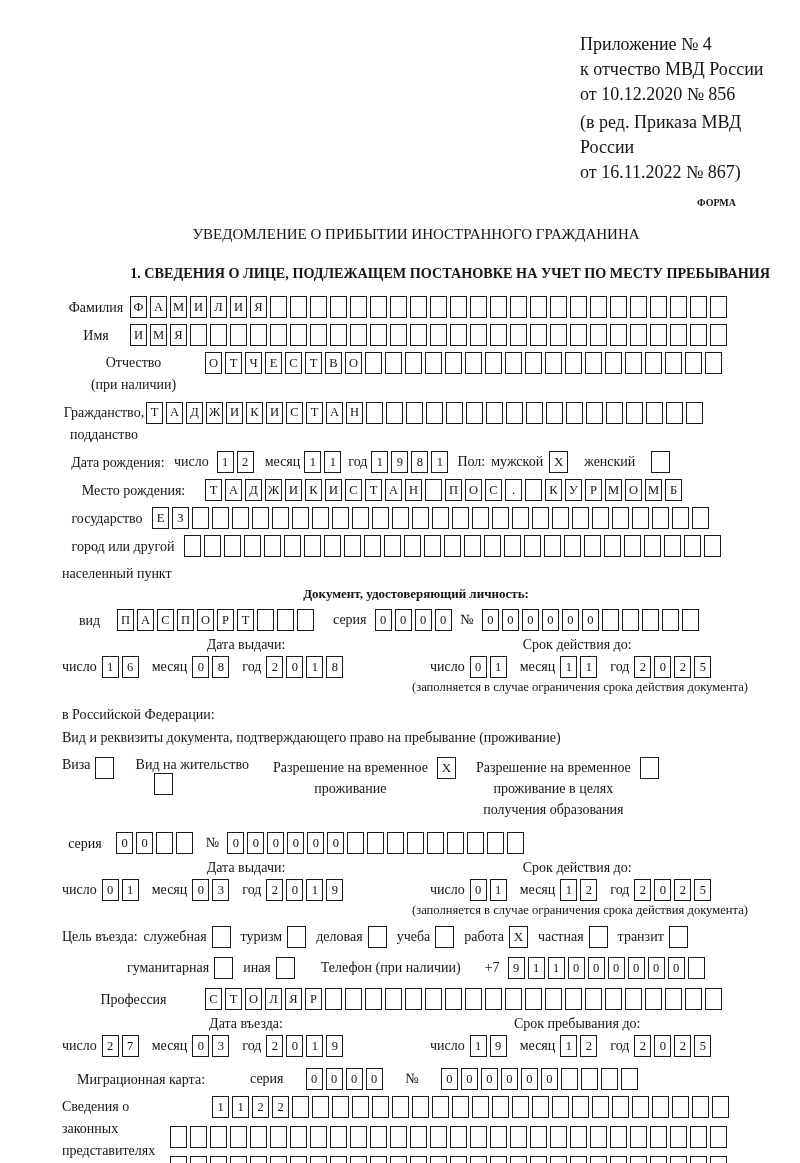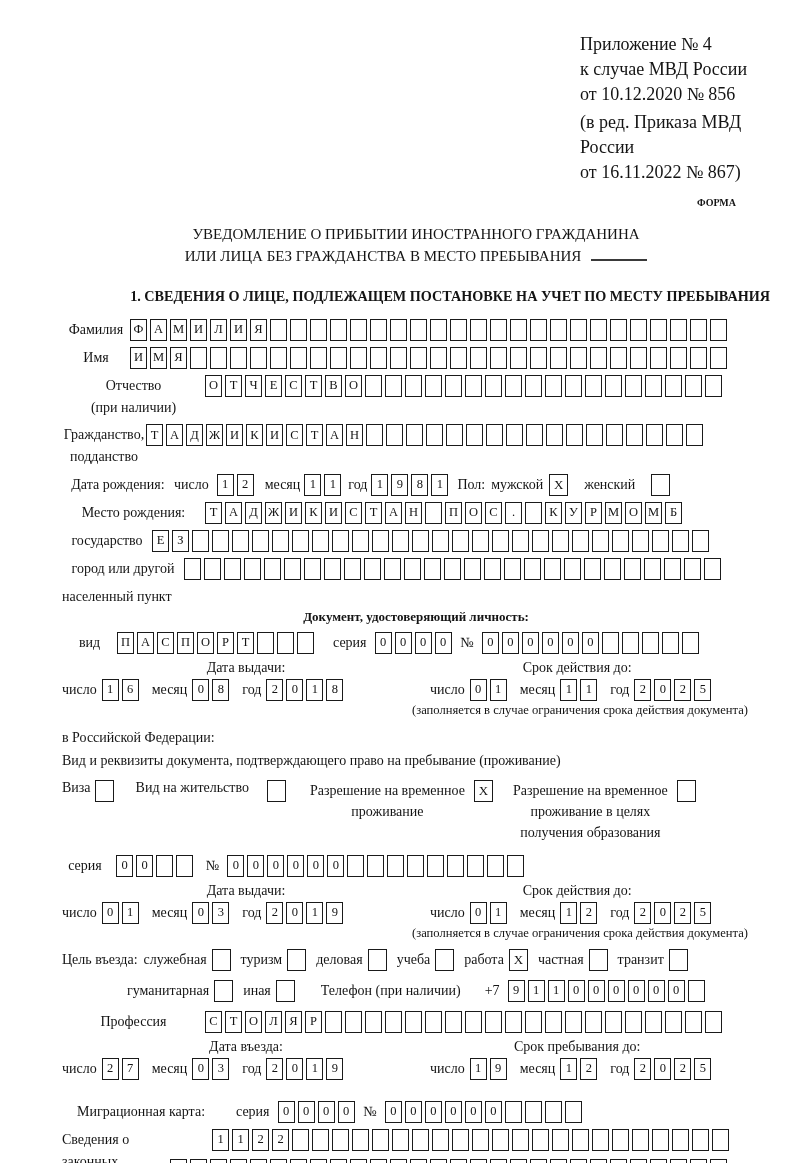--- a/index.html
+++ b/index.html
@@ -76,7 +76,7 @@
 
   <div class="annex">
     <div>Приложение № 4</div>
-    <div>к случае МВД России</div>
+    <div>к отчество МВД России</div>
     <div>от 10.12.2020 № 856</div>
     <div class="amend">
       <div>(в ред. Приказа МВД России</div>

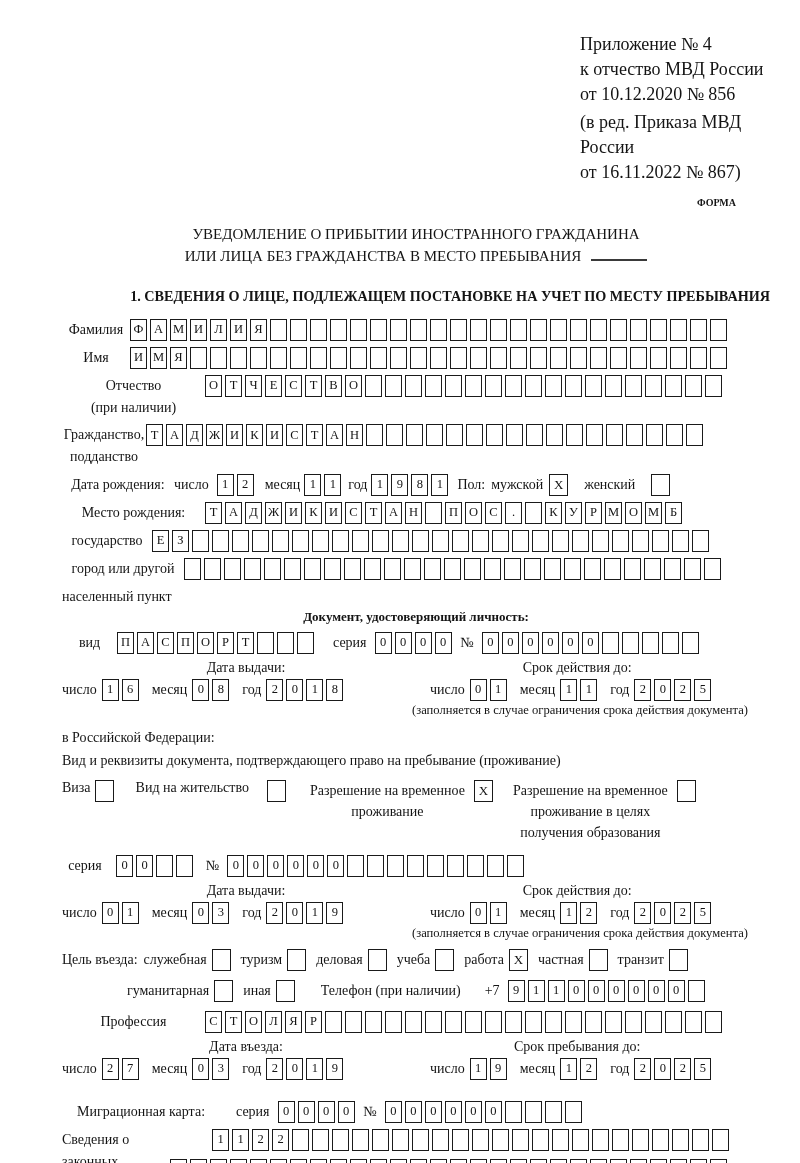--- a/index.html
+++ b/index.html
@@ -88,7 +88,6 @@
 
   <div class="title">
     <div>УВЕДОМЛЕНИЕ О ПРИБЫТИИ ИНОСТРАННОГО ГРАЖДАНИНА</div>
-    <div><span>ИЛИ ЛИЦА БЕЗ ГРАЖДАНСТВА В МЕСТО ПРЕБЫВАНИЯ</span><span class="u-line"></span></div>
   </div>
 
   <div class="sec1">1. СВЕДЕНИЯ О ЛИЦЕ, ПОДЛЕЖАЩЕМ ПОСТАНОВКЕ НА УЧЕТ ПО МЕСТУ ПРЕБЫВАНИЯ</div>

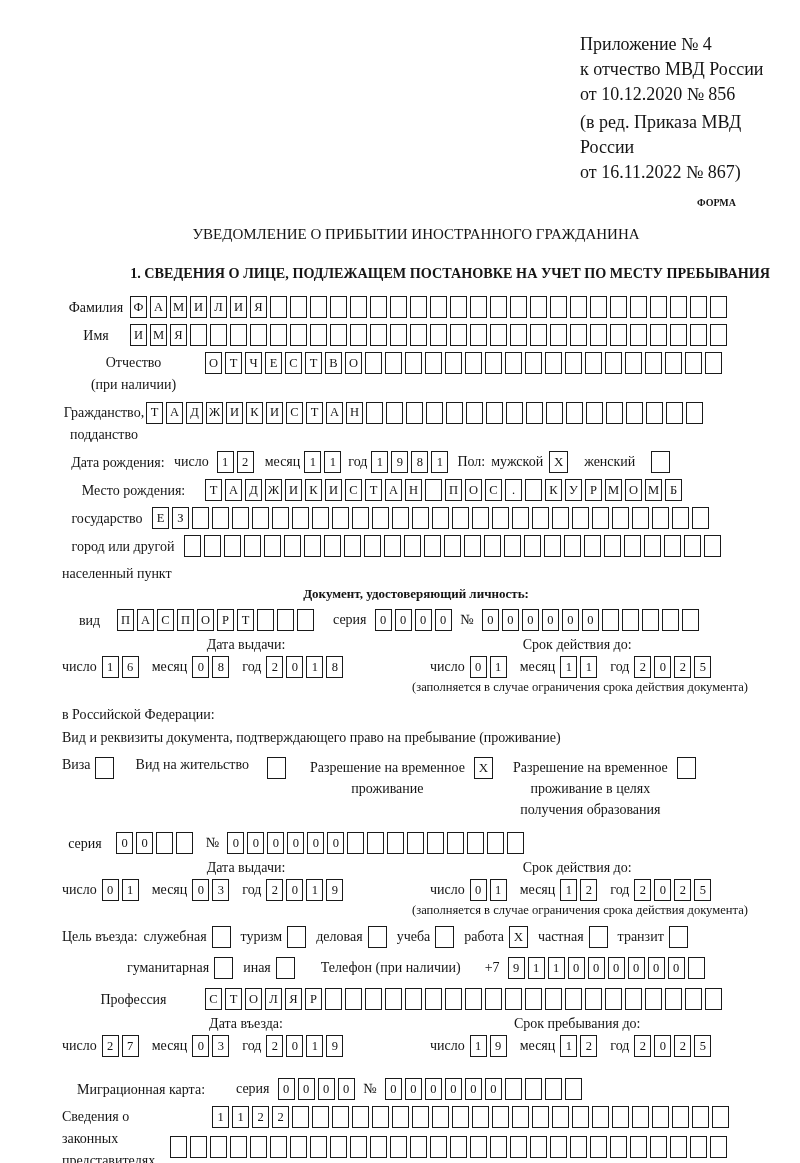--- a/index.html
+++ b/index.html
@@ -459,7 +459,7 @@
       <span>Виза</span>
       <span class="cb" style="margin-left:4px;"></span>
     </div>
-    <div class="opt" style="margin-left:22px;">
+    <div class="opt" style="margin-left:22px;flex-direction:column;">
       <span>Вид на жительство</span>
       <span class="cb" style="margin-left:18px;"></span>
     </div>

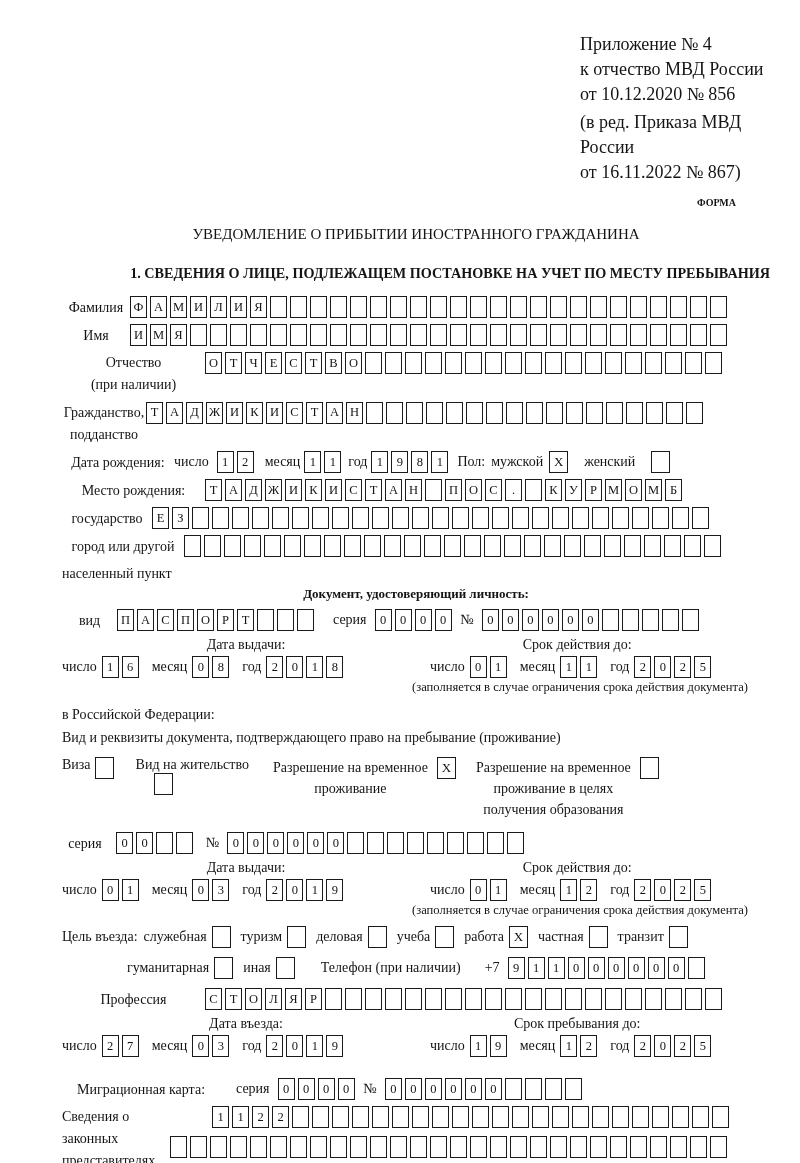--- a/index.html
+++ b/index.html
@@ -674,7 +674,7 @@
     </div>
   </div>
 
-  <div class="frow" style="margin-top:21px;">
+  <div class="frow" style="margin-top:11px;gap:14px;">
     <span class="flabel" style="width:158px;">Миграционная карта:</span>
     <span class="gap8 ml16">серия</span>
     <span class="boxes">

